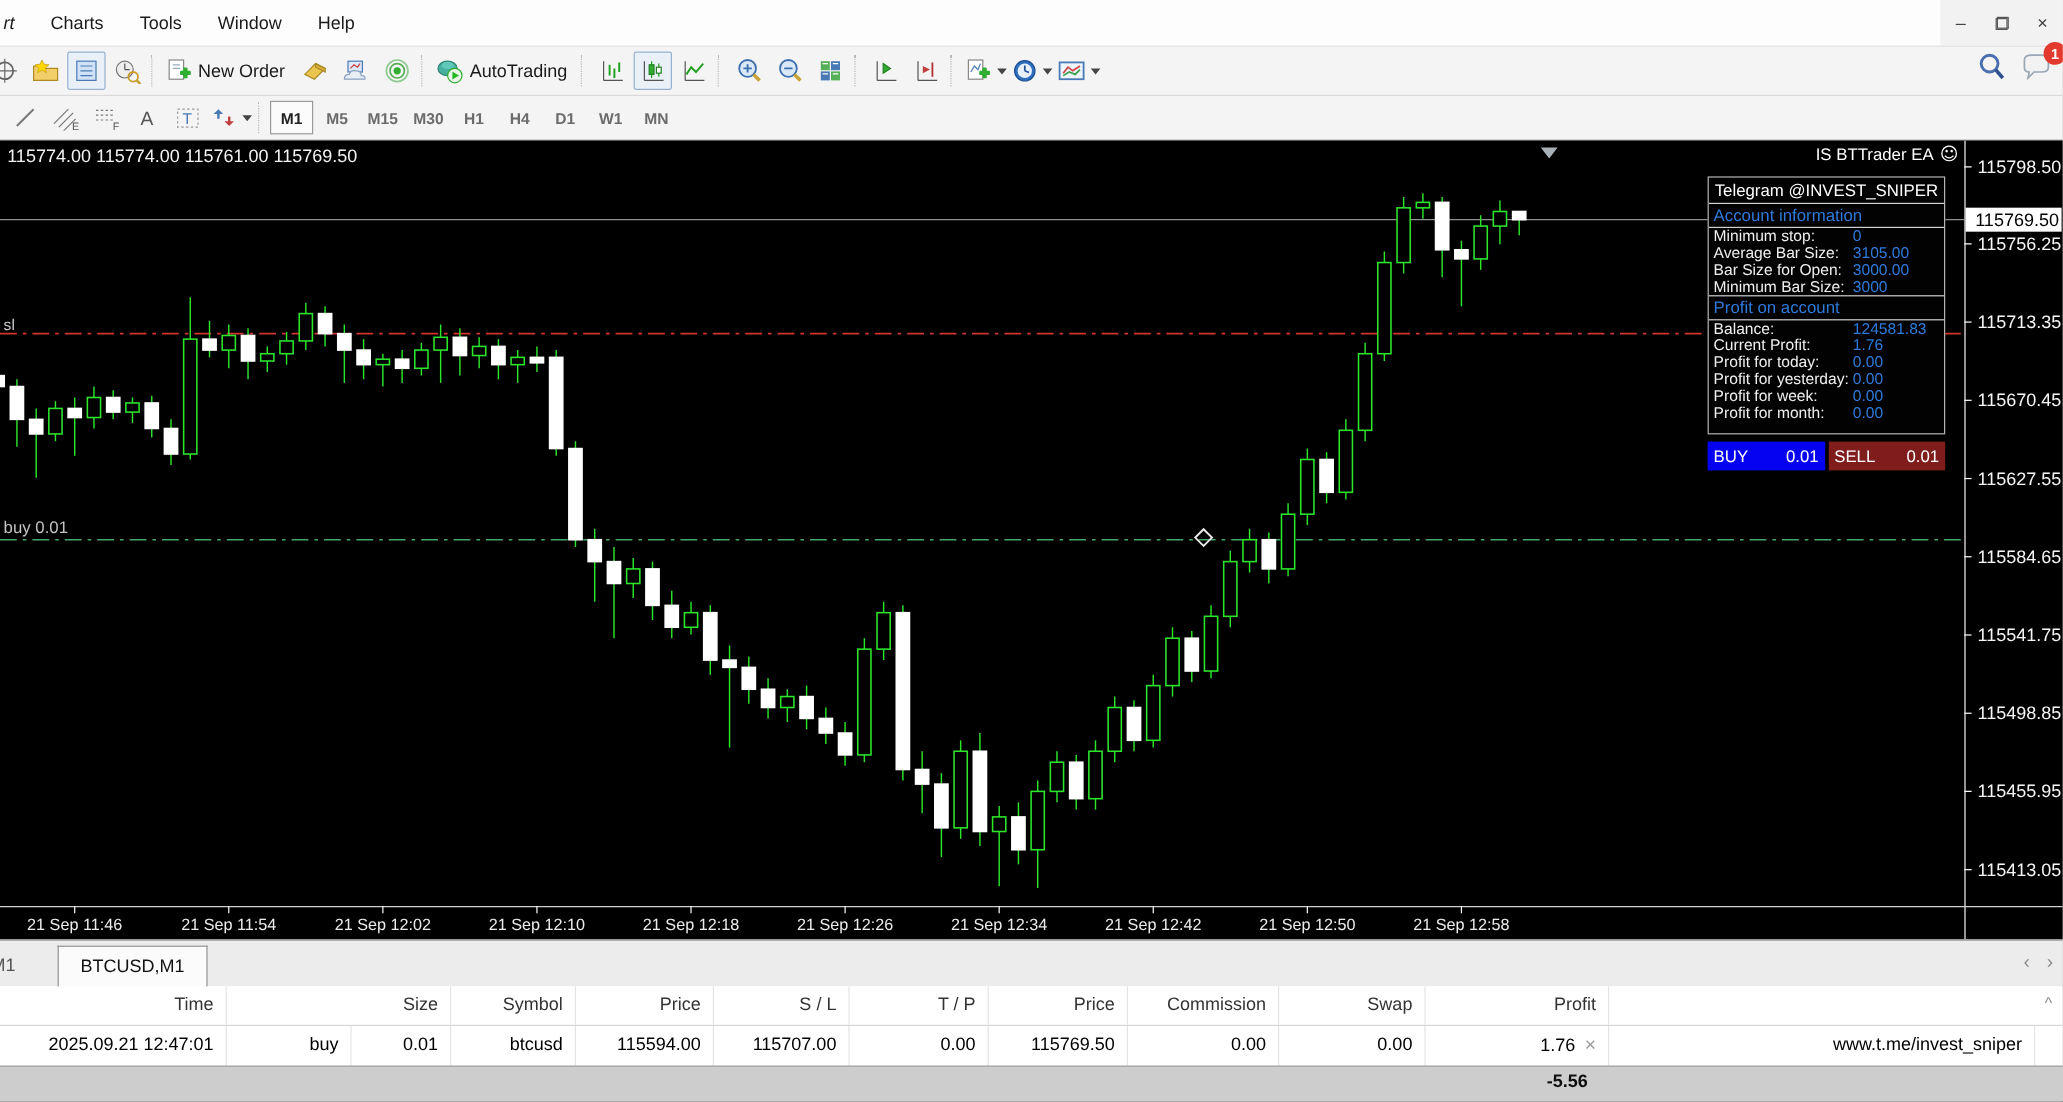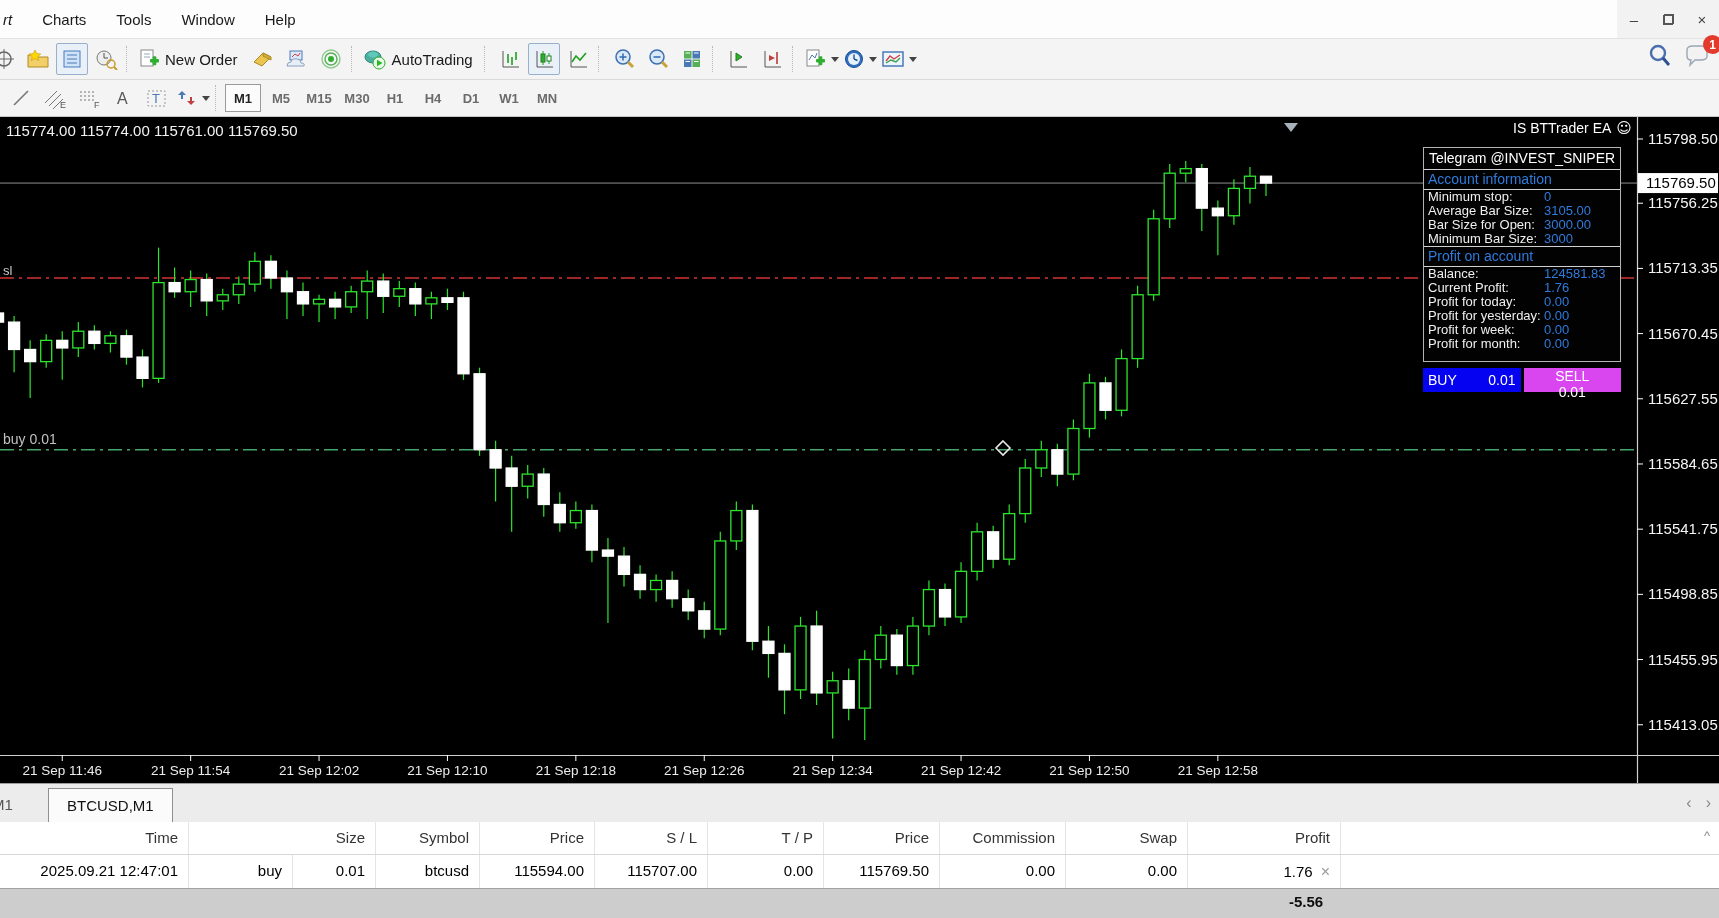--- a/index.html
+++ b/index.html
@@ -53,7 +53,7 @@
   .order-row{position:absolute;left:1423px;top:251px;width:198px;height:24px;display:flex;gap:3px;}
   .obtn{flex:1;display:flex;justify-content:space-between;align-items:center;color:#fff;font-size:14px;padding:0 5px;box-sizing:border-box;}
   .obtn.buy{background:#0402f1;}
-  .obtn.sell{background:#d946ef;flex-direction:column;}
+  .obtn.sell{background:#7f1d1d;}
   
   .tabbar{position:absolute;top:783px;left:0;width:1719px;height:39px;background:#ececec;border-top:1px solid #9c9c9c;box-sizing:border-box;}
   .tab{position:absolute;top:4px;height:34px;background:#fbfbfb;border:1px solid #8f8f8f;border-bottom:none;

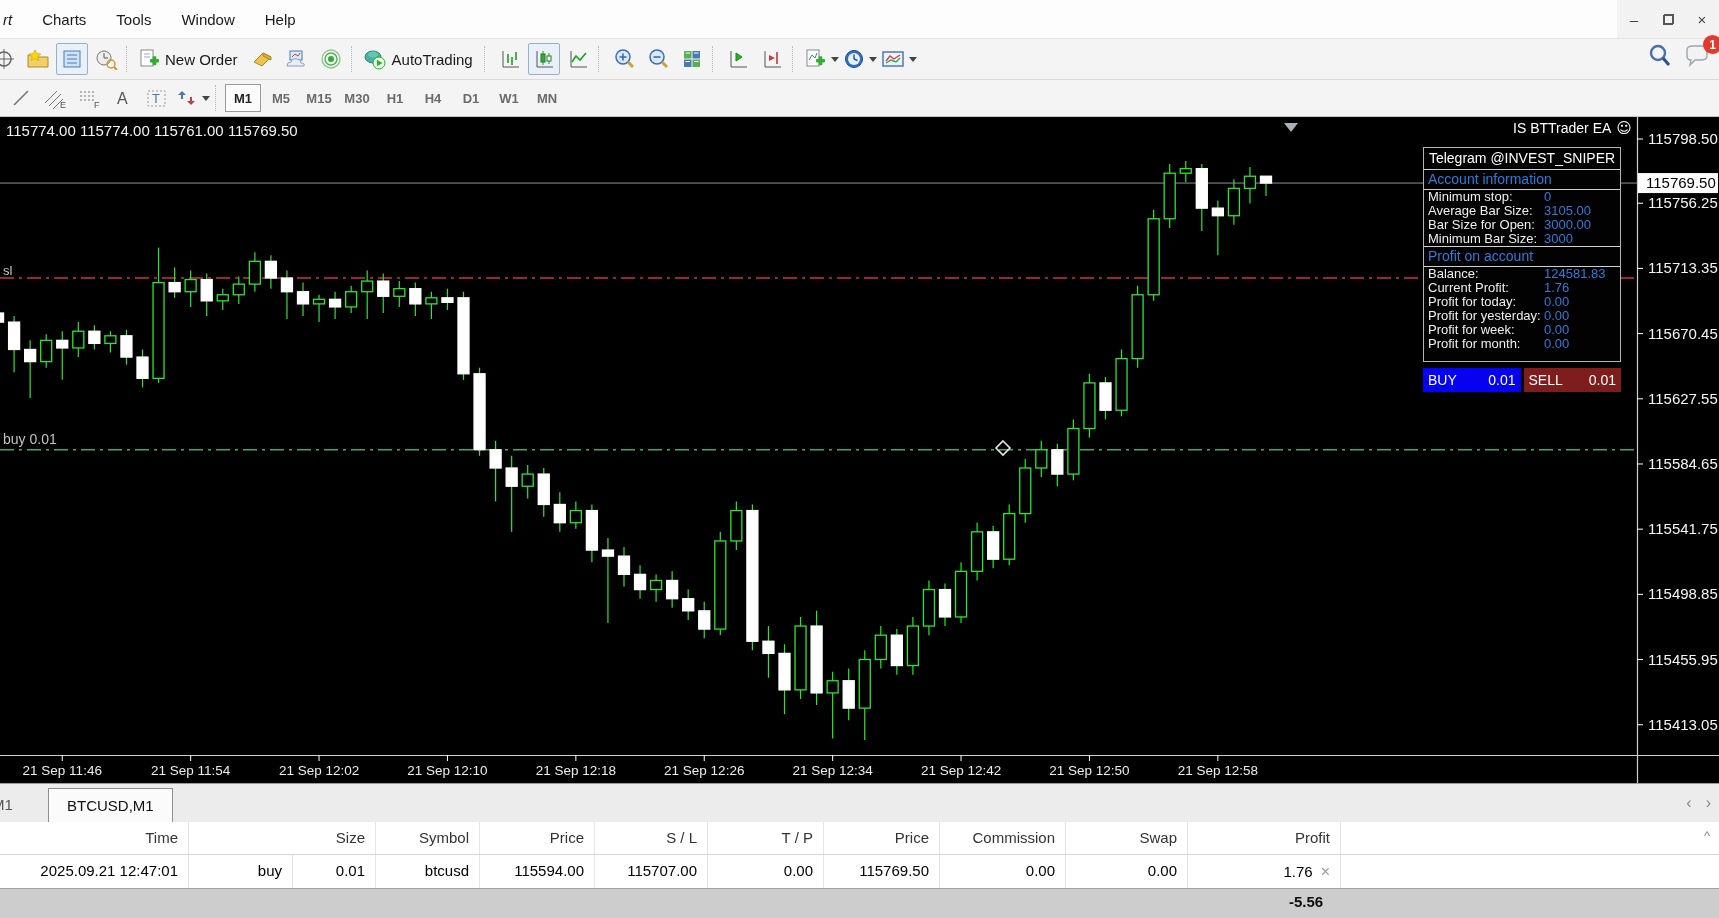--- a/index.html
+++ b/index.html
@@ -673,6 +673,7 @@
         <span>1.76</span>
         <span class="xclose">×</span>
       </div>
+      <div class="tcell" style="width: 355px;">www.t.me/invest_sniper</div>
     </div>
   <div class="vscroll">
     <div class="up">^</div>

